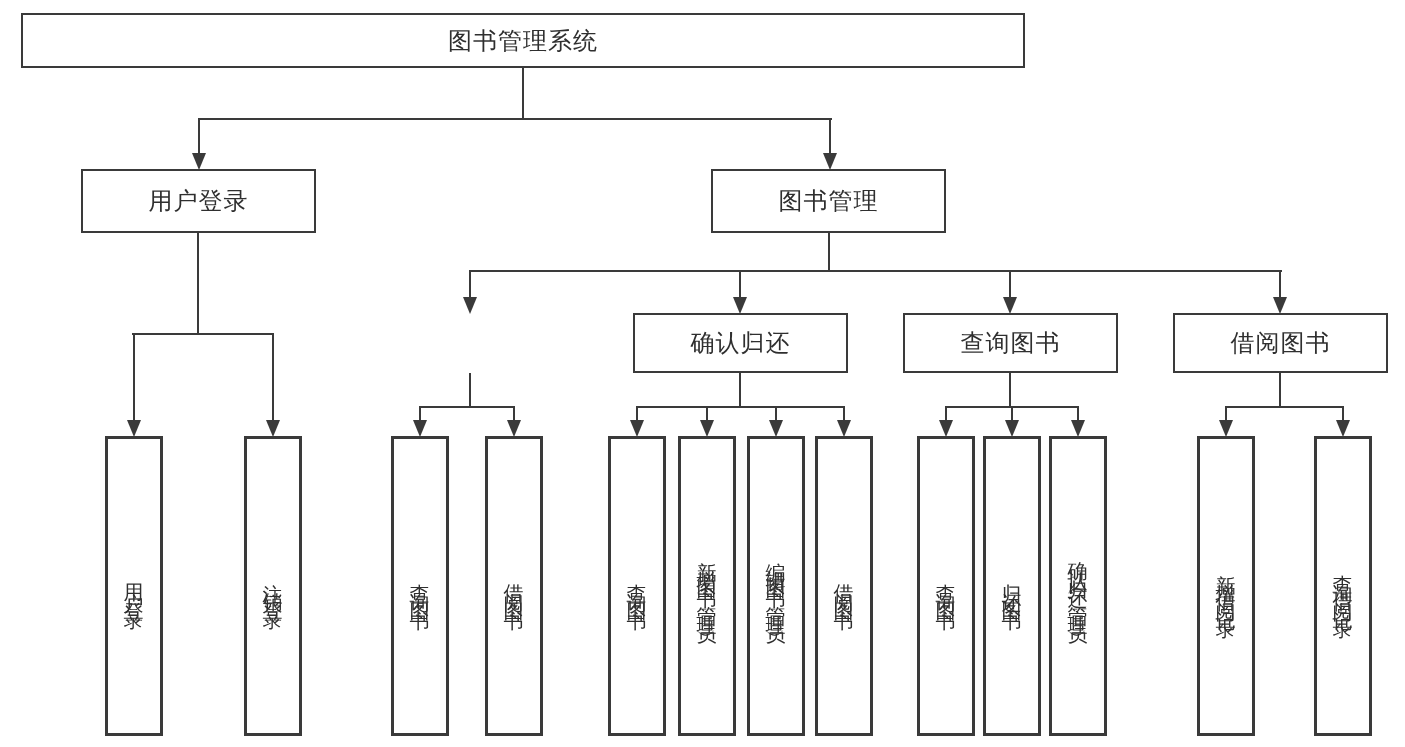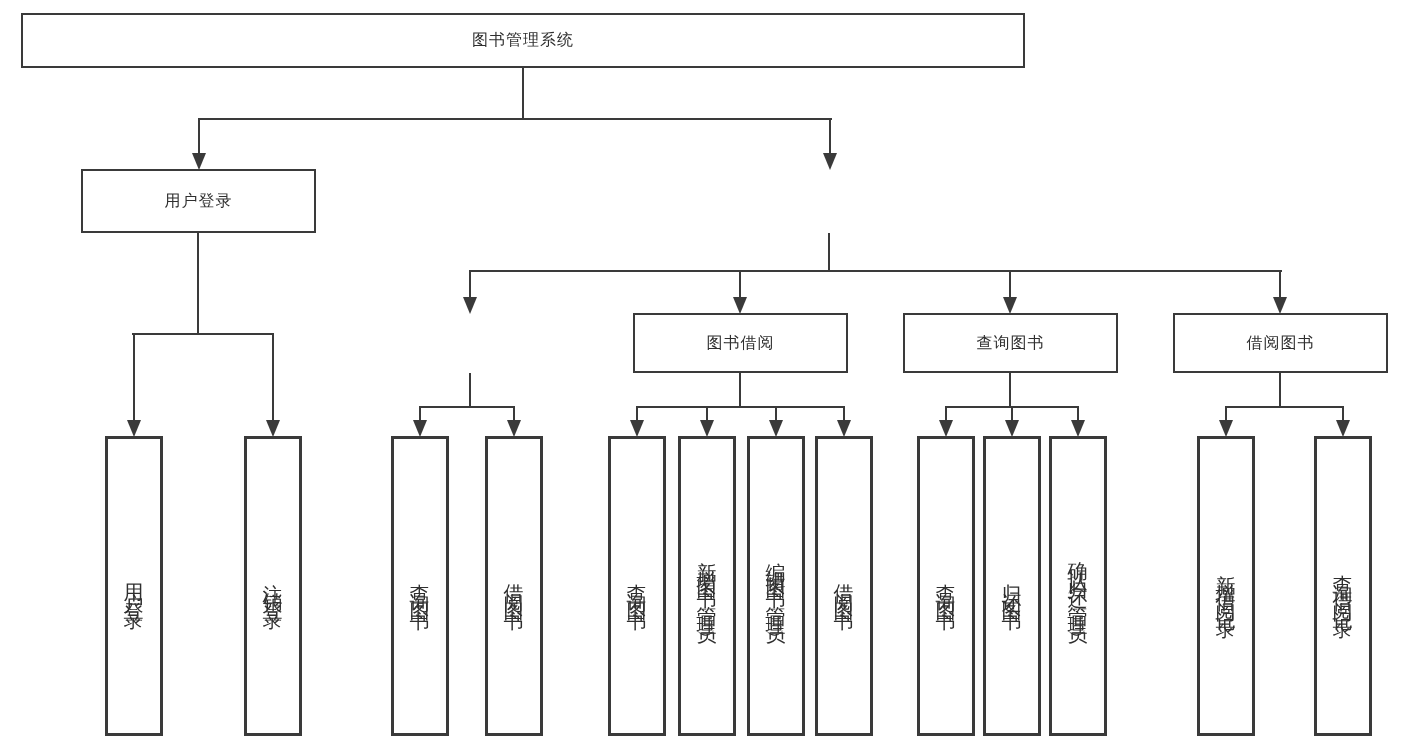--- a/index.html
+++ b/index.html
@@ -20,7 +20,7 @@
     display: flex;
     align-items: center;
     justify-content: center;
-    font-size: 16px;
+    font-size: 24px;
     letter-spacing: 1px;
     z-index: 2;
   }

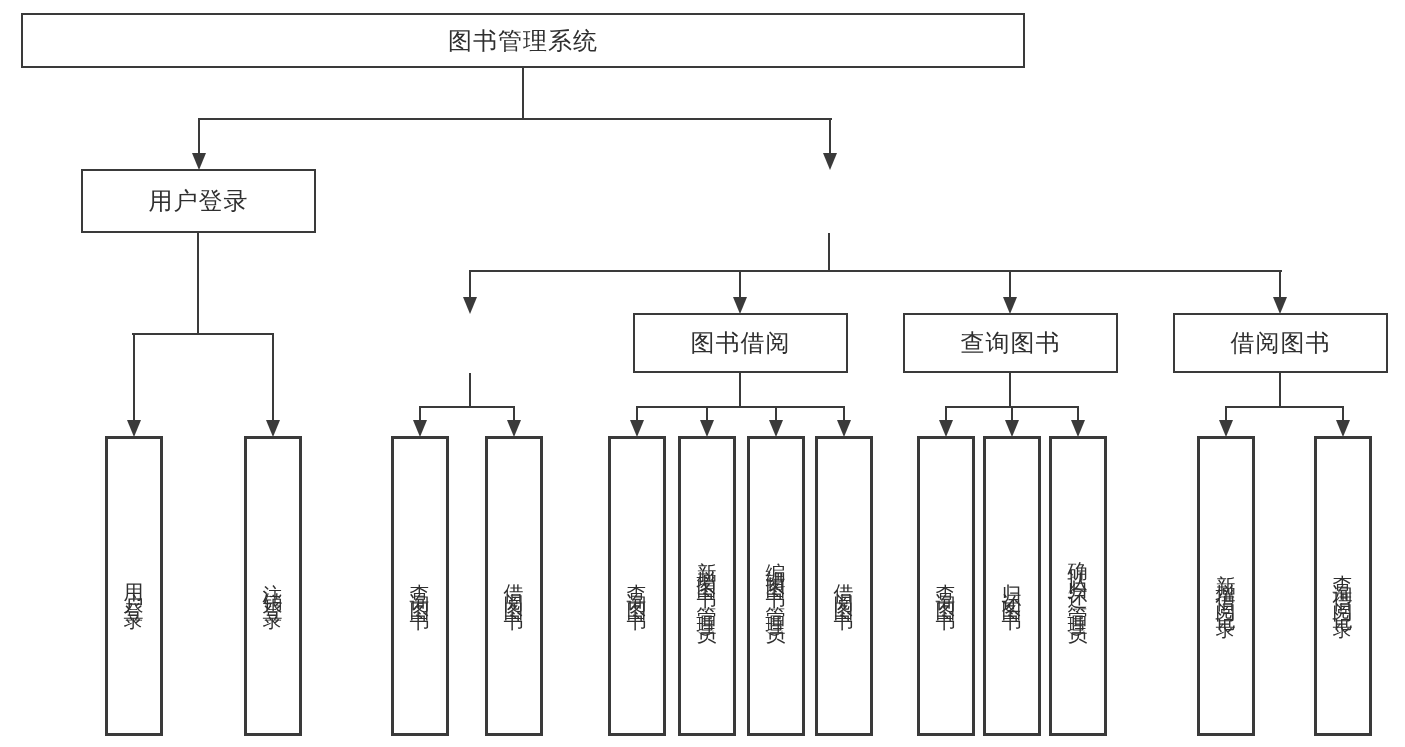--- a/index.html
+++ b/index.html
@@ -82,6 +82,9 @@
 
   <div class="hbox" style="left:81px;top:169px;width:235px;height:64px">
     <span>用户登录</span>
+  </div>
+  <div class="hbox" style="left:711px;top:169px;width:235px;height:64px">
+    <span>图书管理</span>
   </div>
 
   <div class="hbox" style="left:633px;top:313px;width:215px;height:60px">

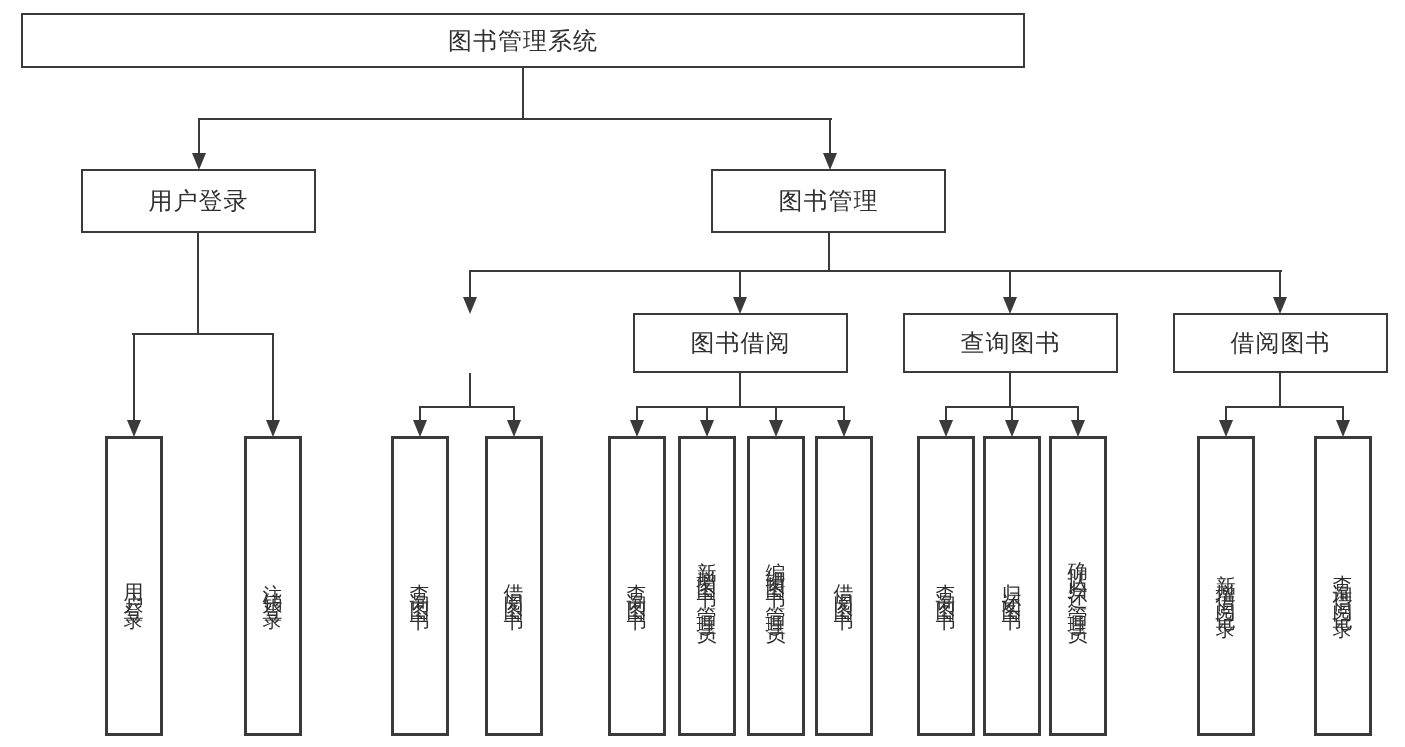--- a/index.html
+++ b/index.html
@@ -88,7 +88,7 @@
   </div>
 
   <div class="hbox" style="left:633px;top:313px;width:215px;height:60px">
-    <span>图书借阅</span>
+    <span>确认归还</span>
   </div>
   <div class="hbox" style="left:903px;top:313px;width:215px;height:60px">
     <span>查询图书</span>

